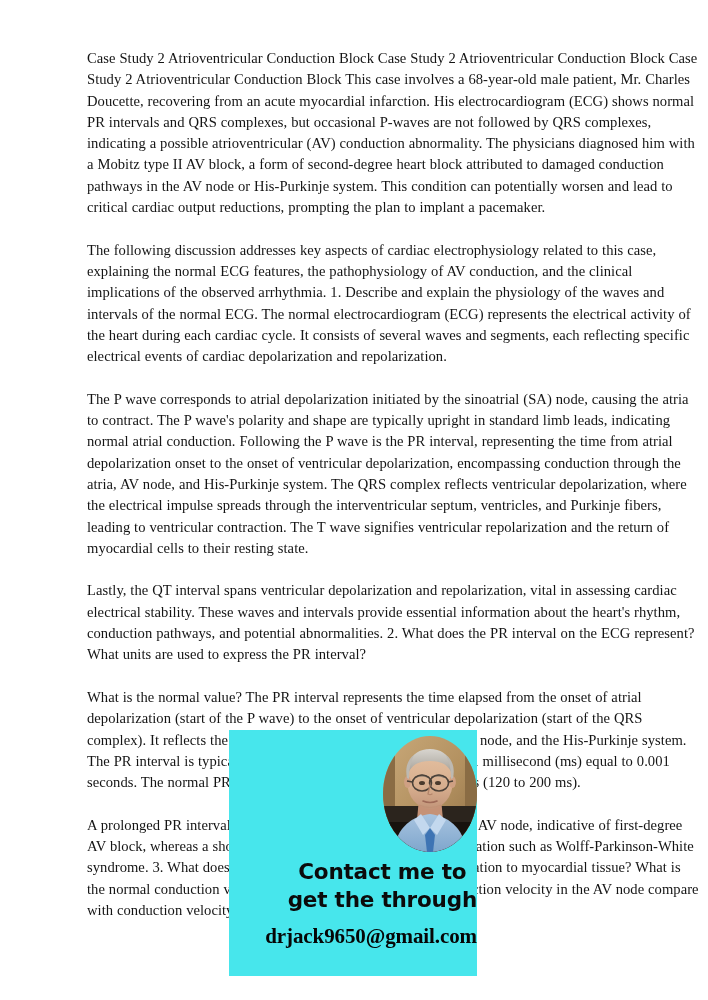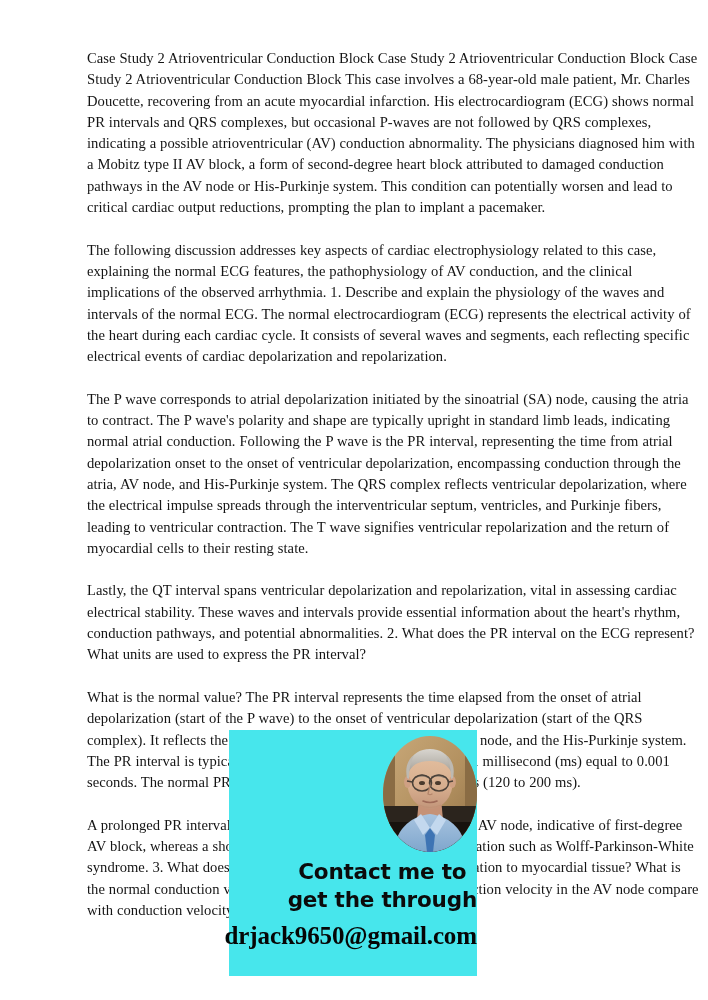--- a/index.html
+++ b/index.html
@@ -87,7 +87,7 @@
   #contact-email {
     font-family: "Liberation Serif", "DejaVu Serif", serif;
     font-weight: 700;
-    font-size: 25px;
+    font-size: 21px;
     line-height: 26px;
     color: #060606;
     text-align: center;

